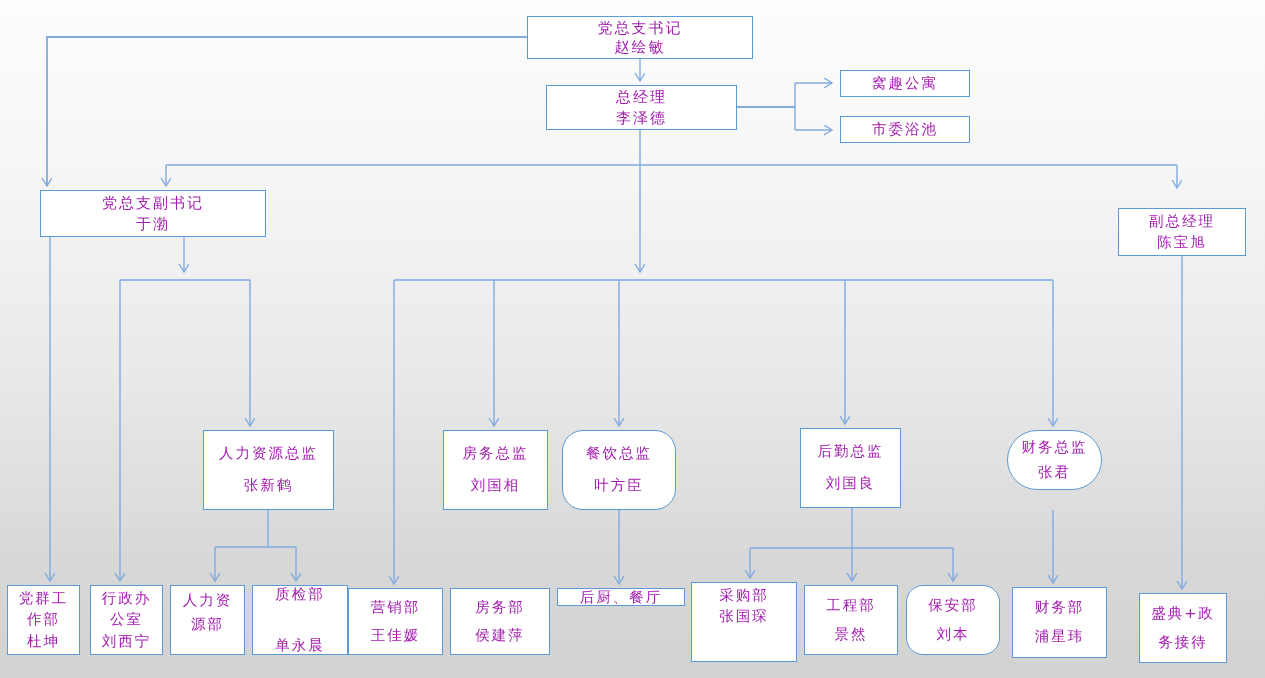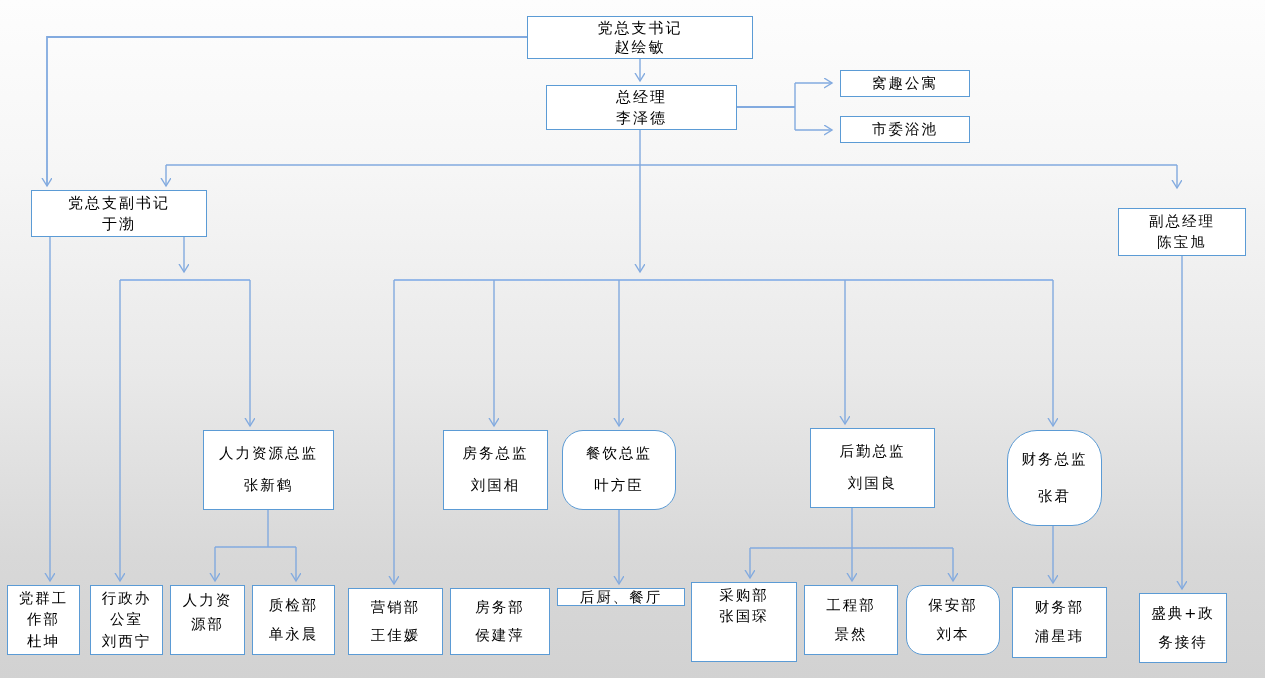--- a/index.html
+++ b/index.html
@@ -19,7 +19,7 @@
     display:flex;flex-direction:column;
     justify-content:space-evenly;align-items:center;
     text-align:center;
-    color:#000000;
+    color:#a21caf;
     font-size:14.5px;
     letter-spacing:2px;
     line-height:1.2;

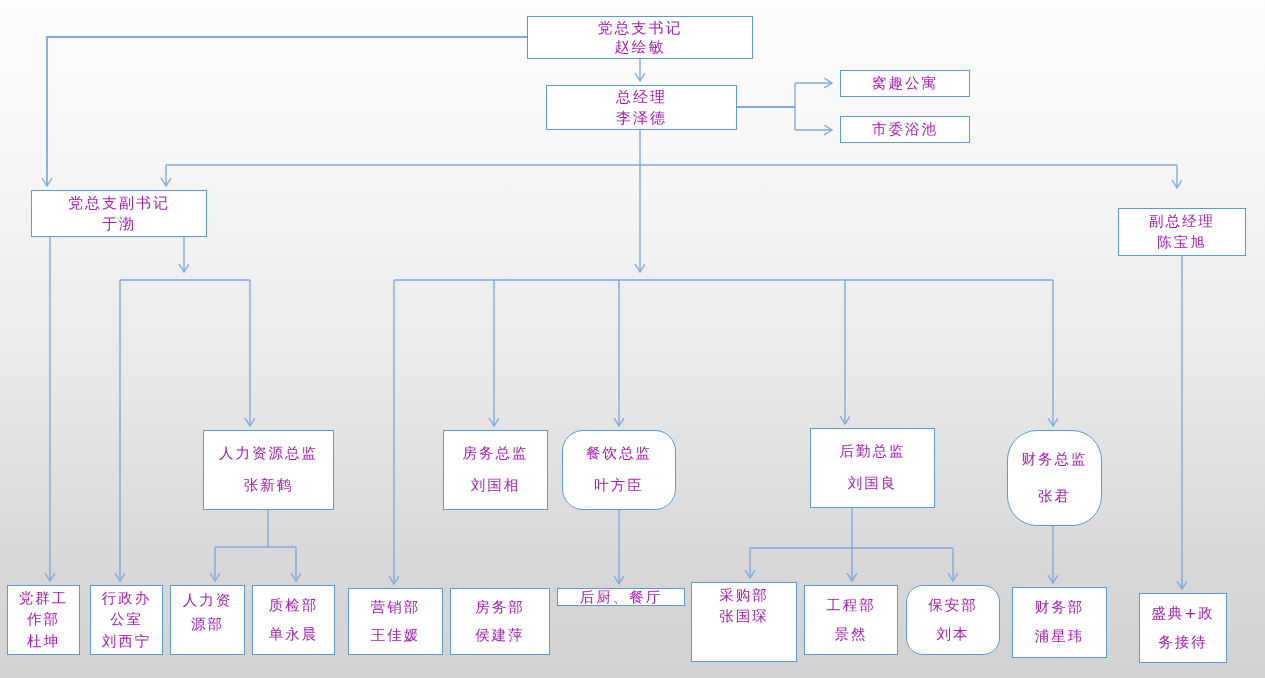--- a/index.html
+++ b/index.html
@@ -103,7 +103,7 @@
       <div class="tline">市委浴池</div>
     </div>
 
-  <div class="node lg" style="left:31px;top:190px;width:176px;height:47px;">
+  <div class="node lg" style="left:40px;top:190px;width:226px;height:47px;">
       <div class="tline">党总支副书记</div>
       <div class="tline">于渤</div>
     </div>

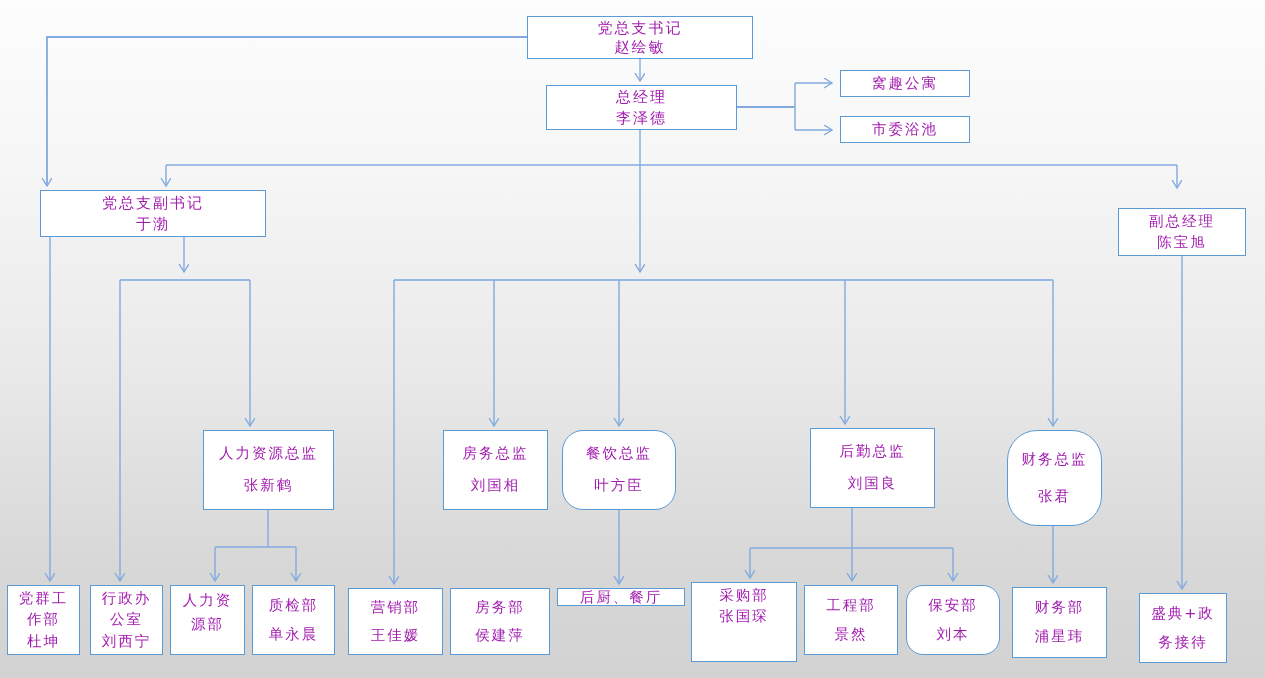--- a/index.html
+++ b/index.html
@@ -124,7 +124,7 @@
       <div class="tline">餐饮总监</div>
       <div class="tline">叶方臣</div>
     </div>
-  <div class="node" style="left:800px;top:428px;width:125px;height:80px;margin-left:10px;">
+  <div class="node" style="left:800px;top:428px;width:101px;height:80px;">
       <div class="tline">后勤总监</div>
       <div class="tline">刘国良</div>
     </div>

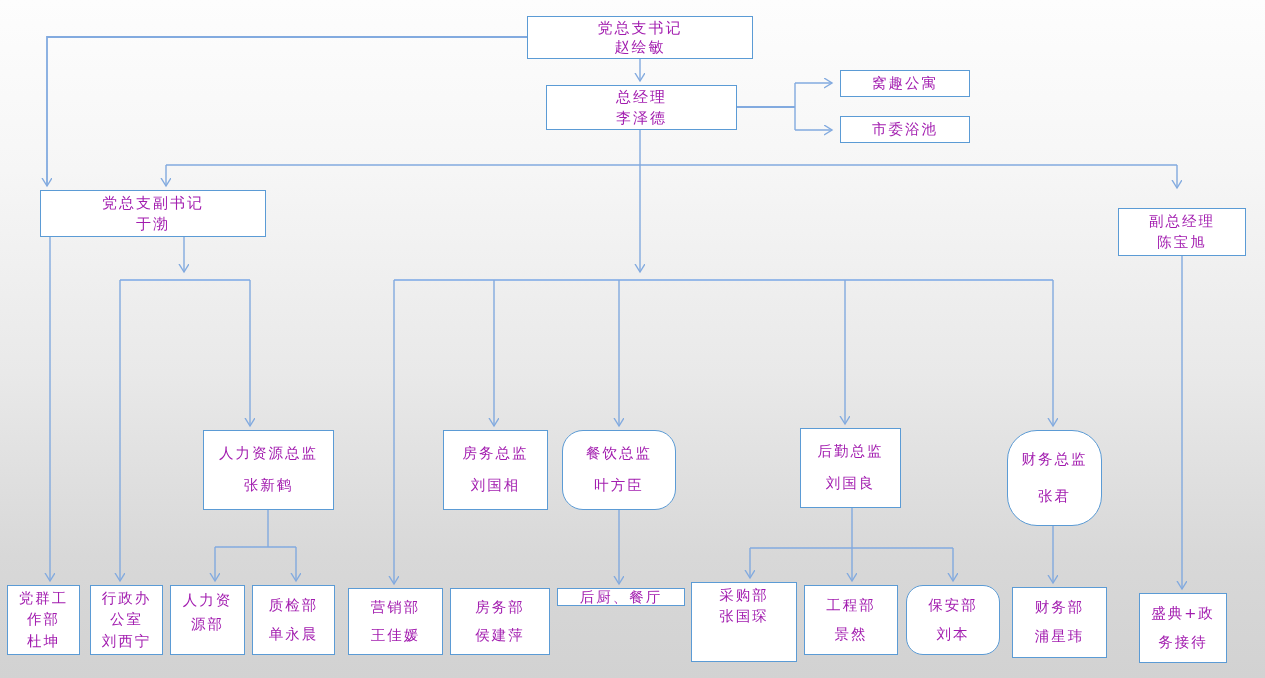--- a/index.html
+++ b/index.html
@@ -128,7 +128,7 @@
       <div class="tline">后勤总监</div>
       <div class="tline">刘国良</div>
     </div>
-  <div class="node" style="left:1007px;top:430px;width:95px;height:96px;border-radius:30px;">
+  <div class="node" style="left:1007px;top:430px;width:95px;height:60px;border-radius:30px;">
       <div class="tline">财务总监</div>
       <div class="tline">张君</div>
     </div>

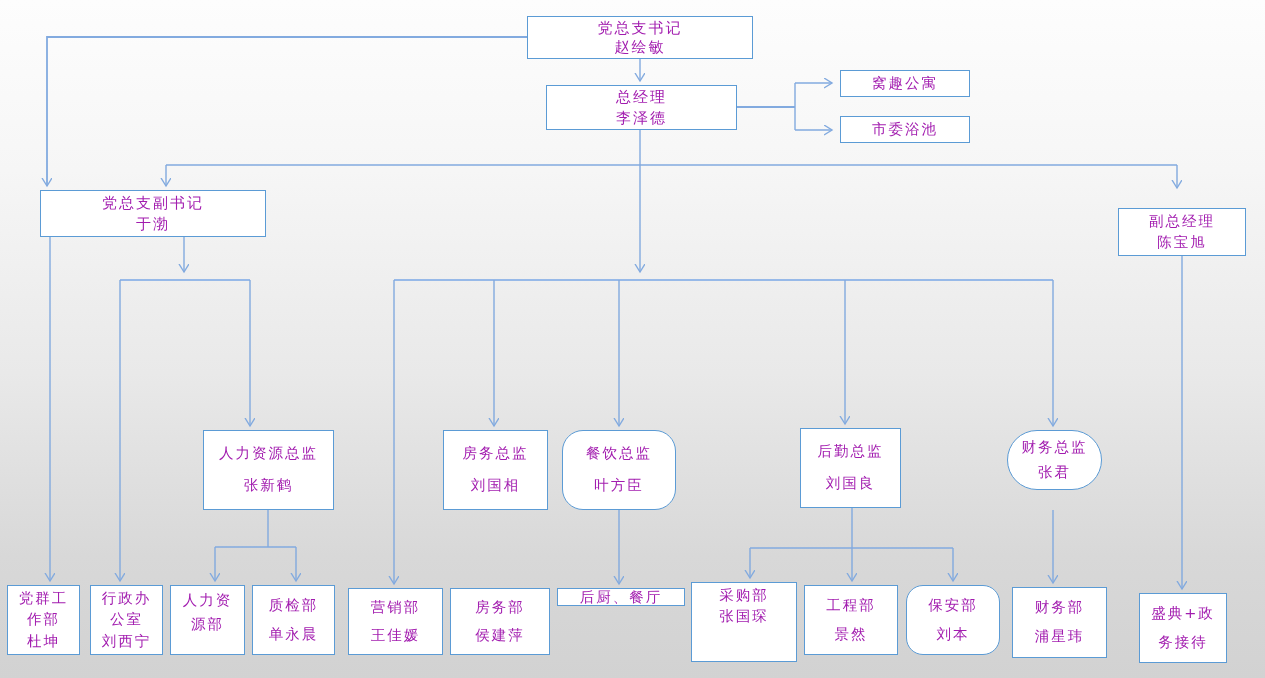--- a/index.html
+++ b/index.html
@@ -147,7 +147,7 @@
       <div class="tline">人力资</div>
       <div class="tline">源部</div>
     </div>
-  <div class="node" style="left:252px;top:585px;width:83px;height:70px;">
+  <div class="node" style="left:252px;top:585px;width:96px;height:70px;justify-content:space-between;">
       <div class="tline">质检部</div>
       <div class="tline">单永晨</div>
     </div>

